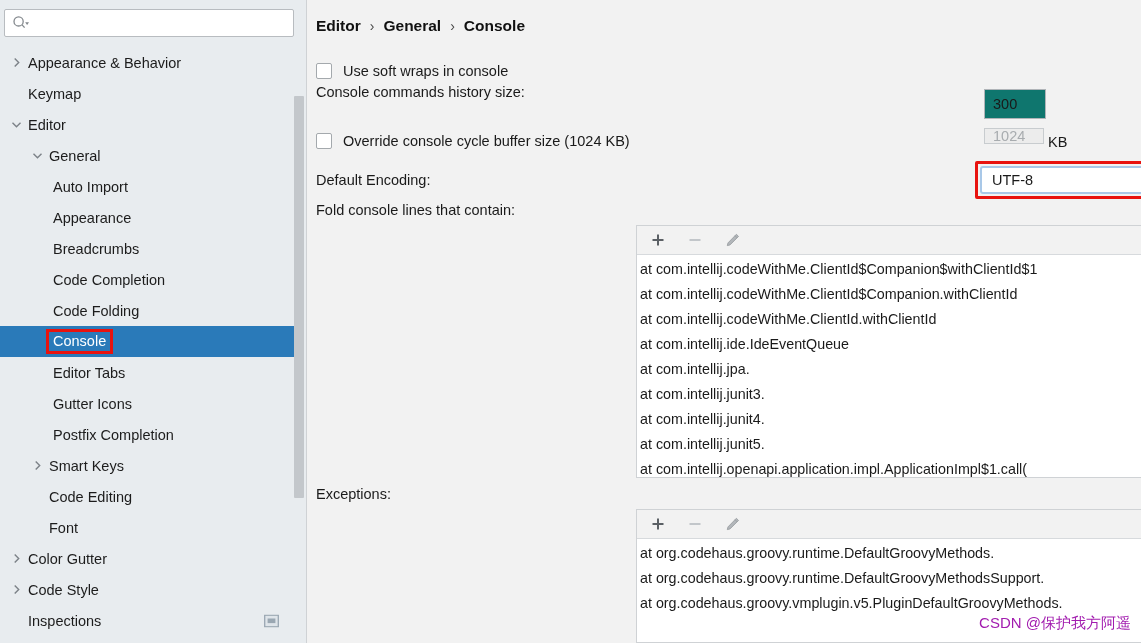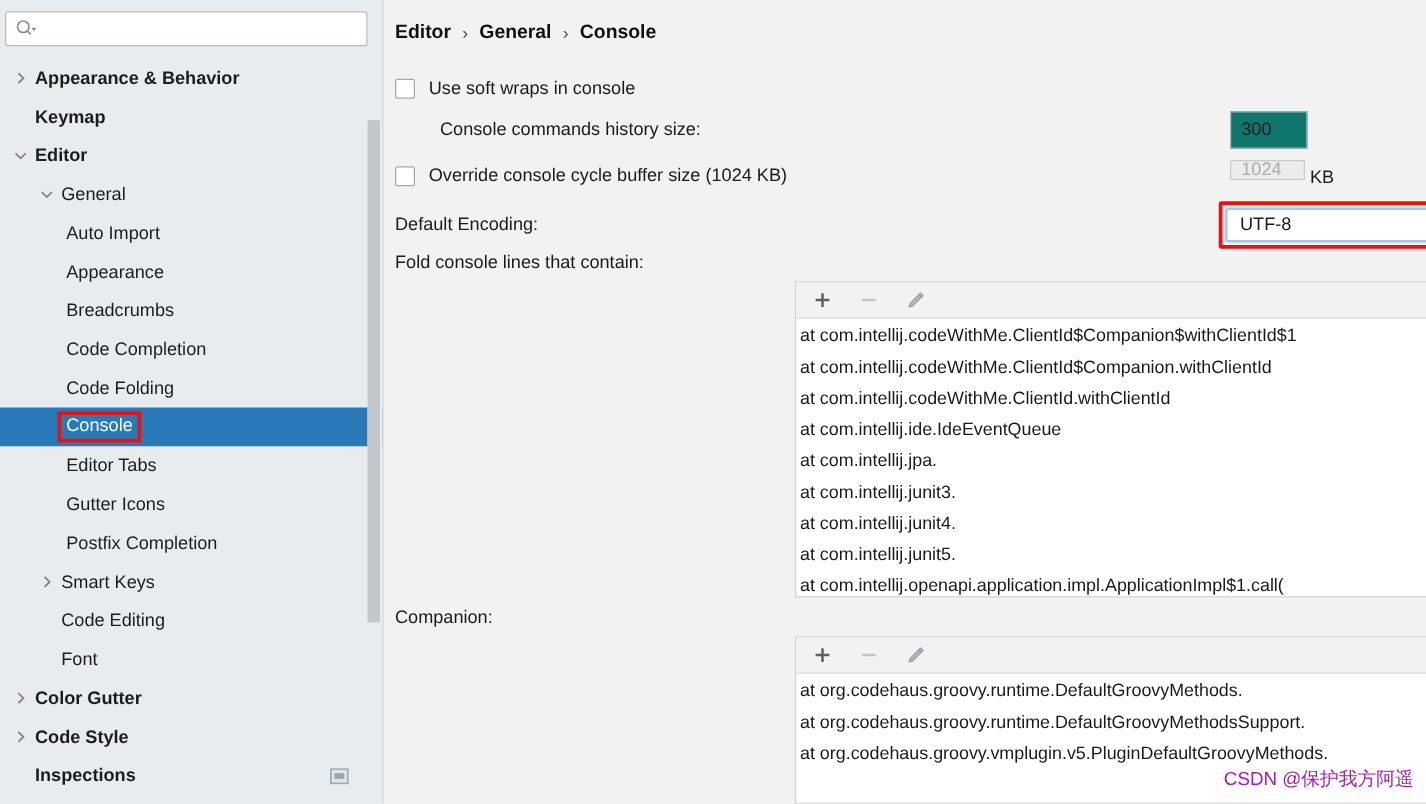--- a/index.html
+++ b/index.html
@@ -53,7 +53,7 @@
     width: 13px; height: 13px;
   }
   .tree-row .tlabel { display: inline-block; }
-  .lvl0 { padding-left: 28px; font-weight: bold; }
+  .lvl0 { padding-left: 28px; font-weight: normal; }
   .lvl0 .twisty { left: 10px; }
   .lvl1 { padding-left: 49px; }
   .lvl1 .twisty { left: 31px; }

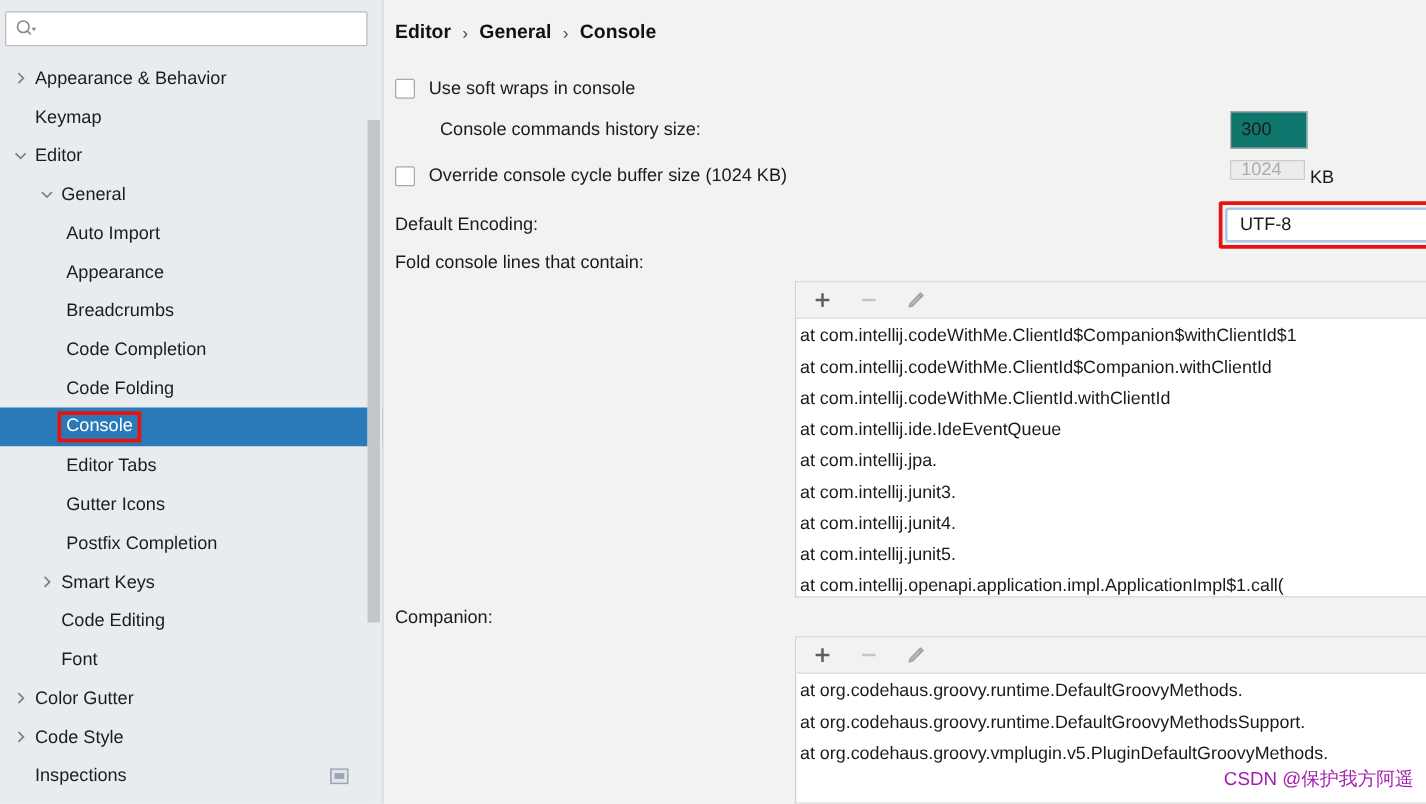--- a/index.html
+++ b/index.html
@@ -321,7 +321,7 @@
       <span>Use soft wraps in console</span>
     </div>
 
-    <div class="plain-label" style="top:96px;margin-left:36px;">Console commands history size:</div>
+    <div class="plain-label" style="top:84px;">Console commands history size:</div>
     <div class="num-field" style="left:677px; top:89px; width:62px; height:30px;">
       <span>300</span>
     </div>

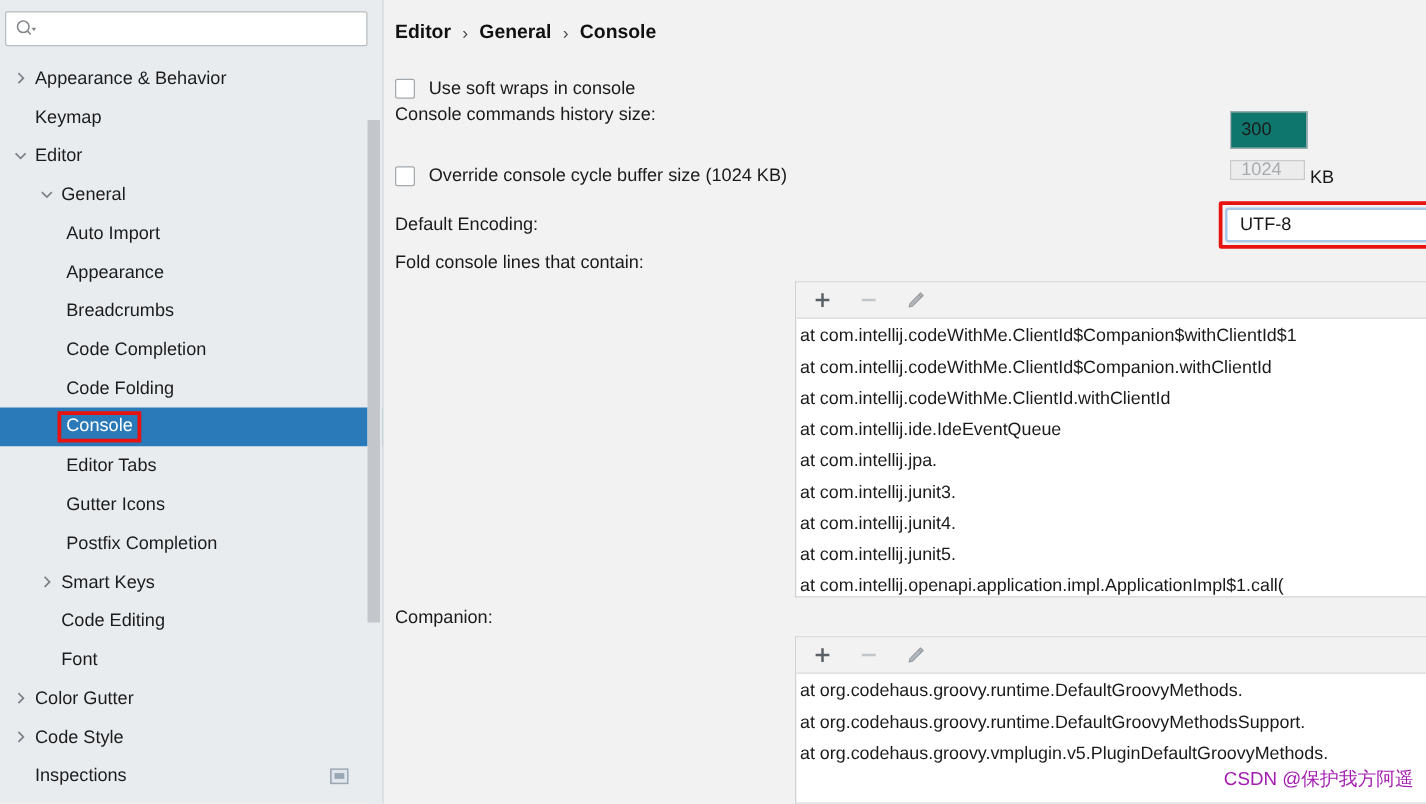--- a/index.html
+++ b/index.html
@@ -376,7 +376,7 @@
         </div>
     </div>
 
-    <div class="plain-label" style="top:486px;">Companion:</div>
+    <div class="plain-label" style="top:486px;">Exceptions:</div>
     <div class="listpanel" style="top:509px; width:812px; height:134px;">
       <div class="lp-toolbar">
         <span class="tb-btn">

